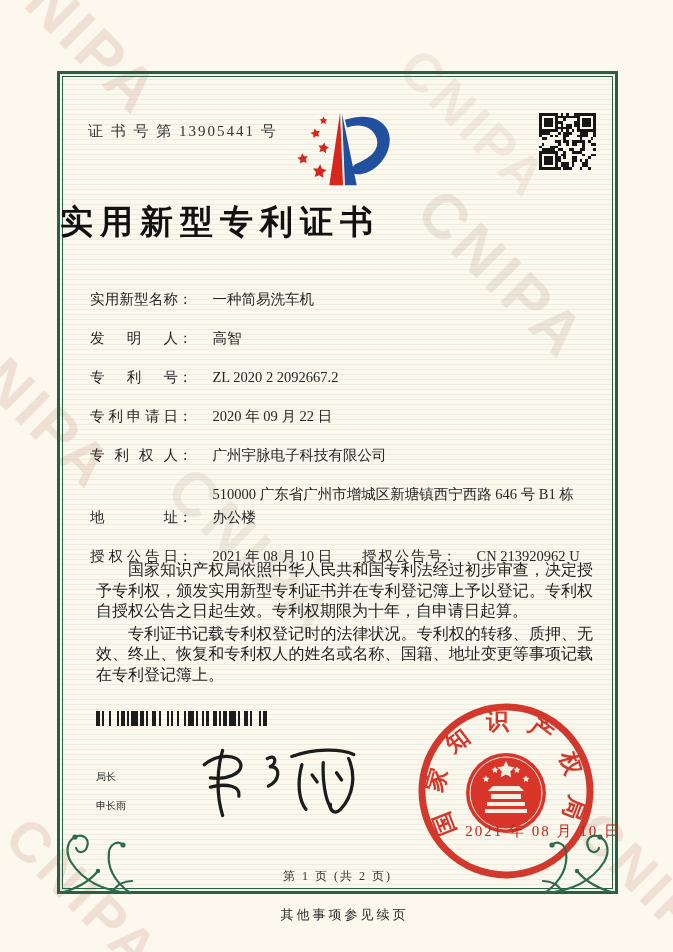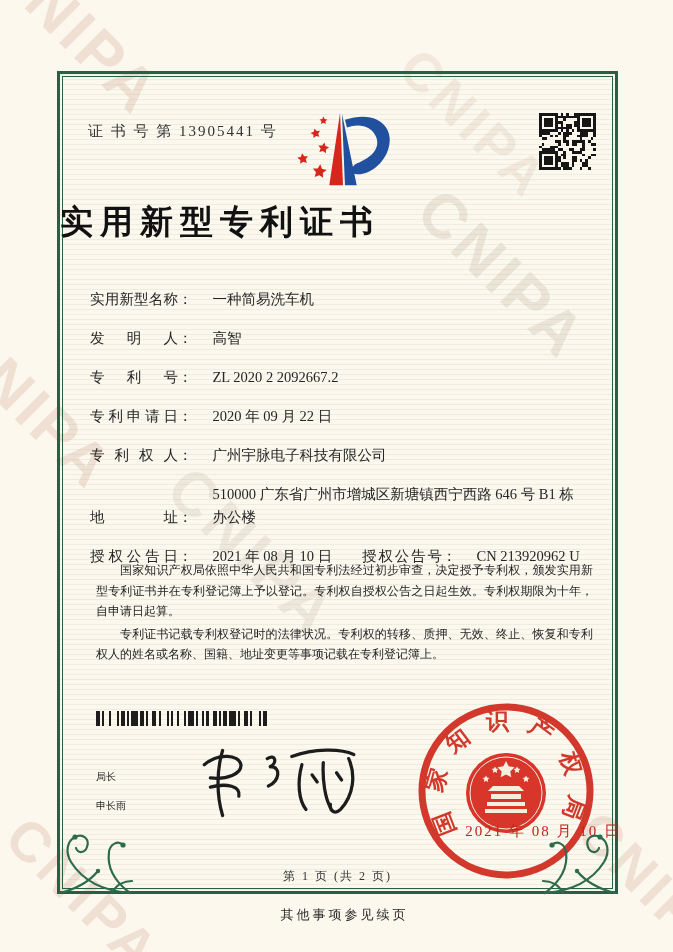--- a/index.html
+++ b/index.html
@@ -49,7 +49,7 @@
   .grant-right{position:absolute;left:272px;display:flex;}
   .grant-right .lb{width:80px;flex-basis:80px;}
   
-  .paras{position:absolute;left:36px;right:22px;top:486px;font-size:12px;line-height:20.5px;color:#1f1f1f;}
+  .paras{position:absolute;left:36px;right:22px;top:486px;font-size:16px;line-height:20.5px;color:#1f1f1f;}
   .paras p{margin:0 0 2px 0;text-indent:2em;text-align:justify;}
   
   .barcode{position:absolute;left:36px;top:637px;width:173px;height:15px;}

